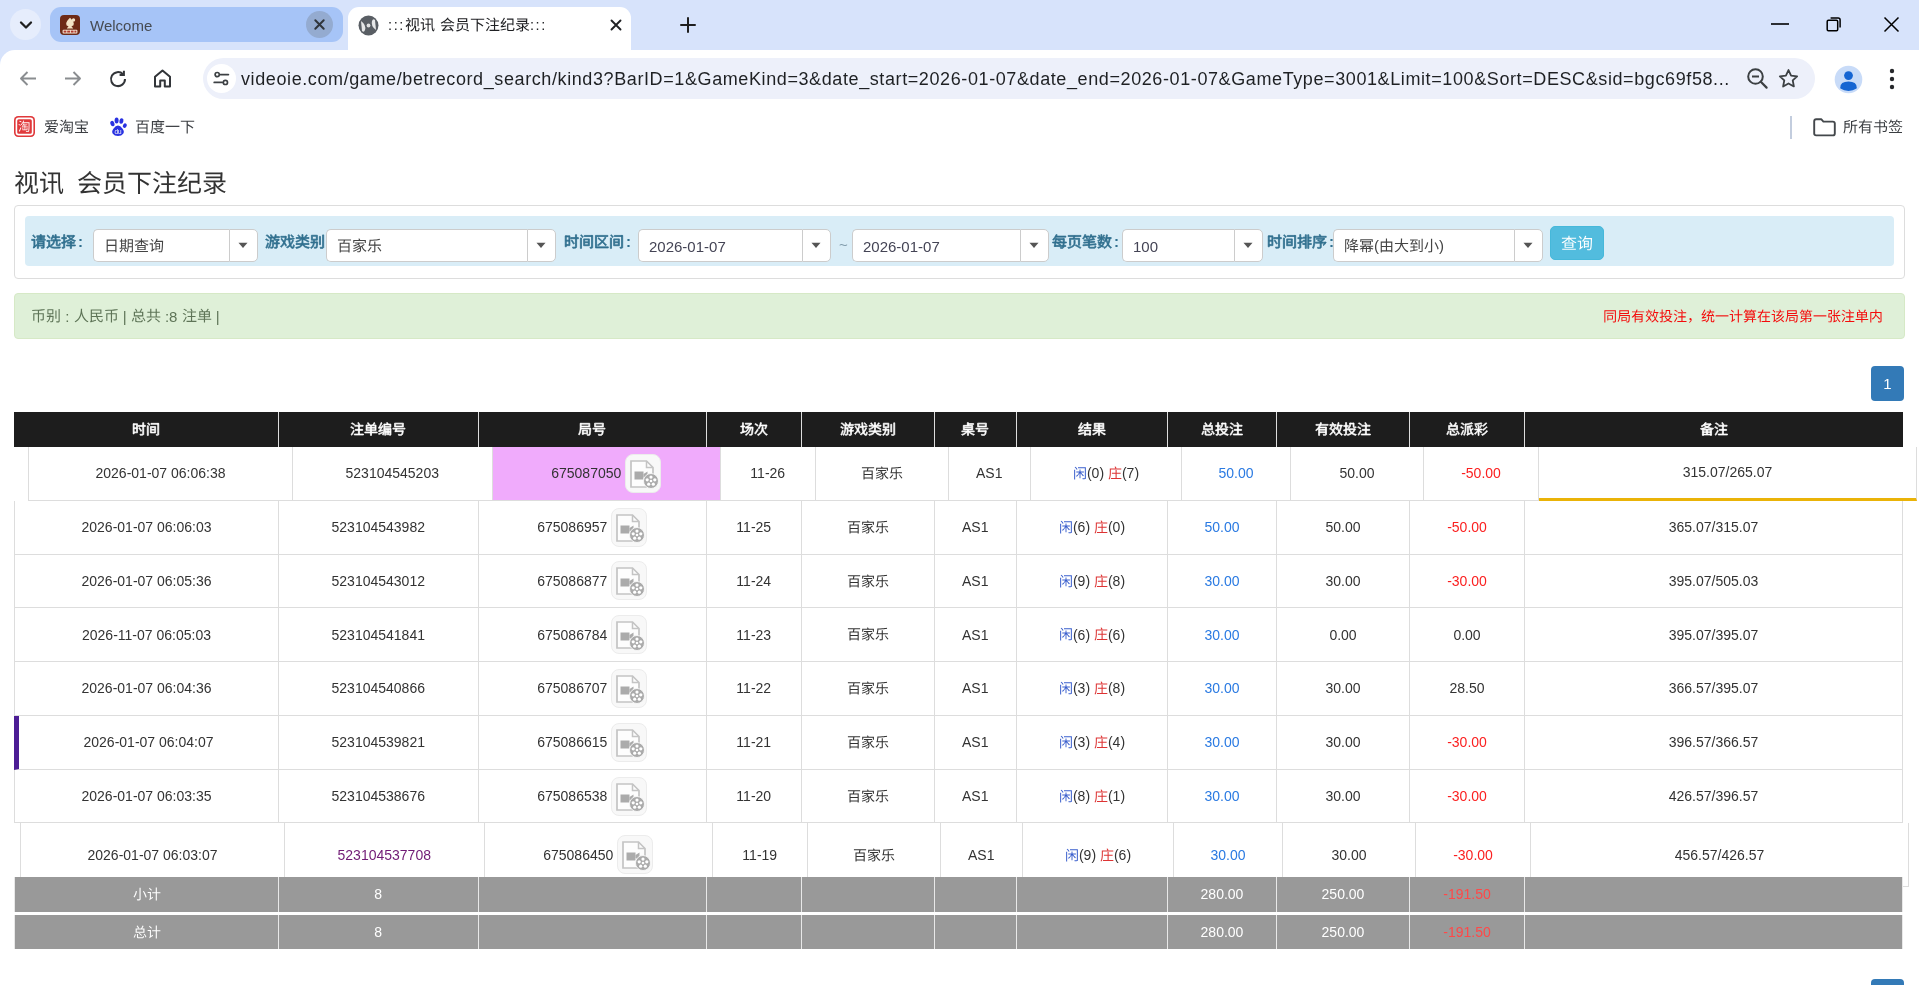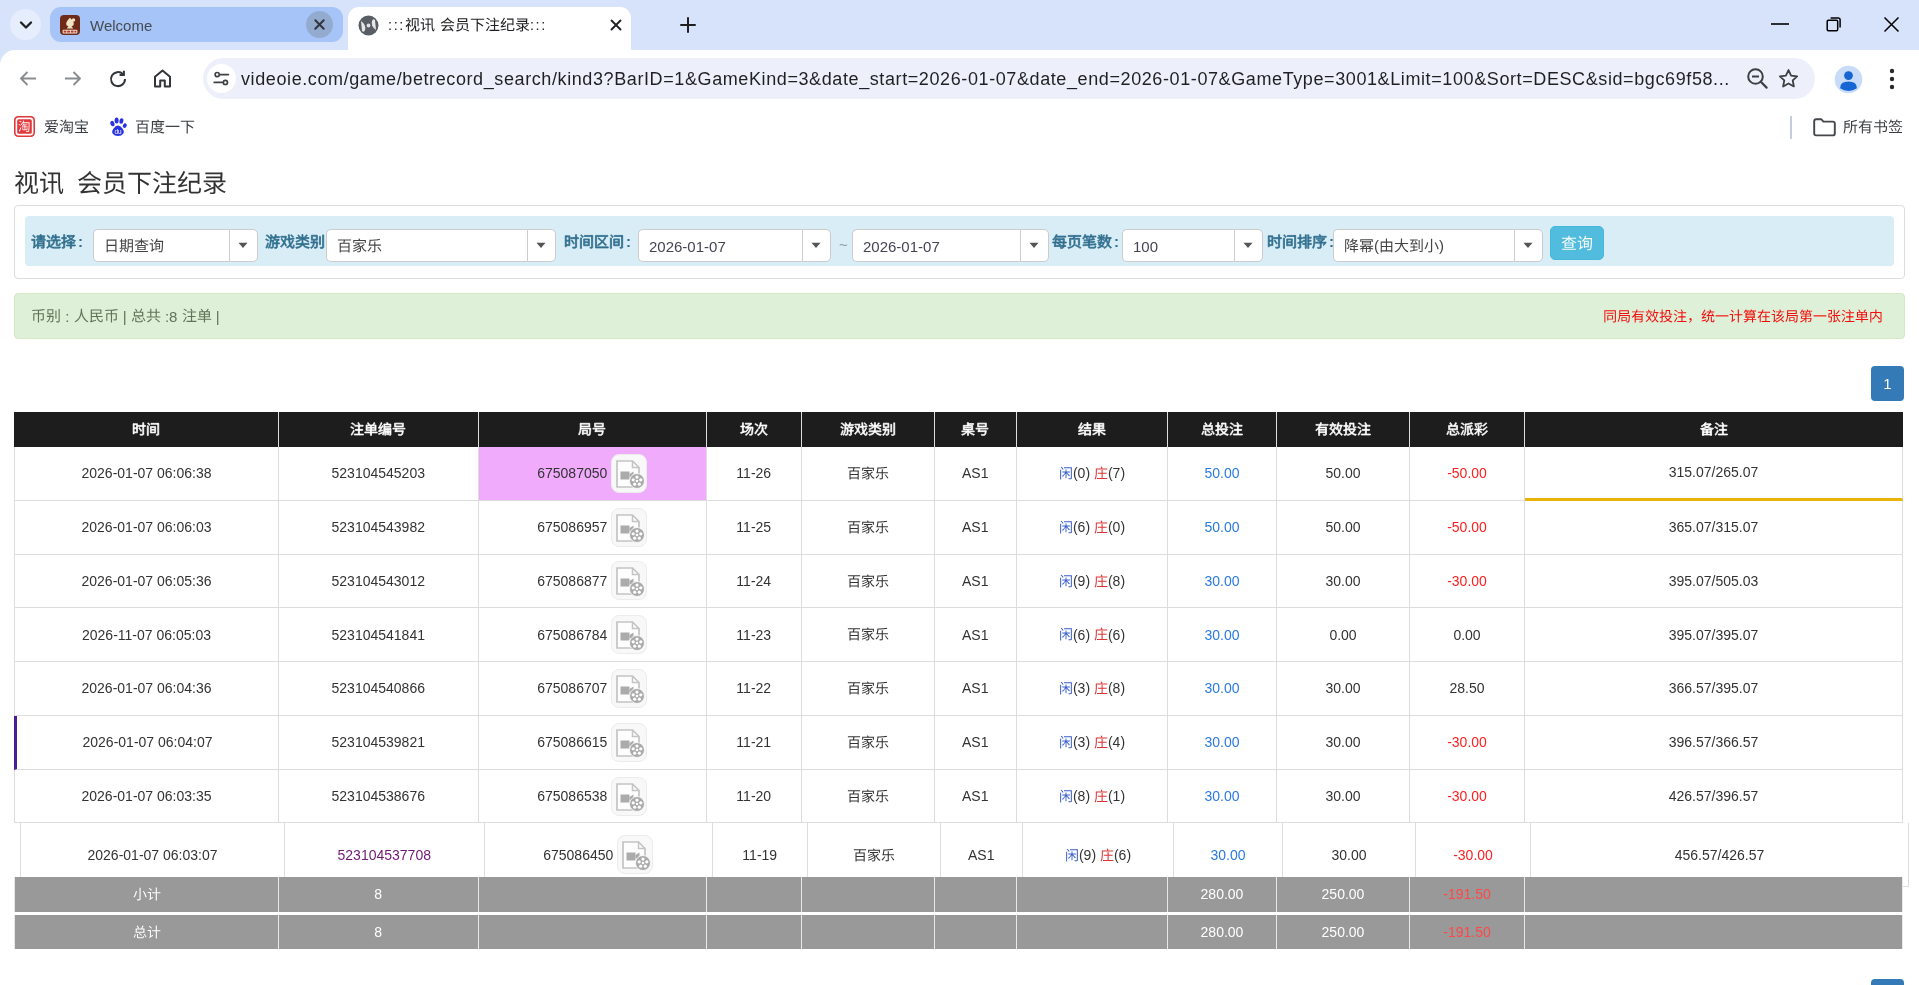--- a/index.html
+++ b/index.html
@@ -493,7 +493,7 @@
       </svg>
     </div>
   </div>
-<div class="abs" style="left:14px;top:447.00px;width:1889px;height:53.78px;display:flex">
+<div class="abs" style="left:28px;top:447.00px;width:1889px;height:53.78px;display:flex">
     <div style="width:265.0px;height:100%;background:#fff;border-right:1px solid #ddd;border-left:1px solid #ddd;border-bottom:1px solid #ddd;display:flex;align-items:center;justify-content:center;font-size:14px;color:#333">2026-01-07 06:06:38</div>
     <div style="width:199.5px;height:100%;background:#fff;border-right:1px solid #ddd;border-bottom:1px solid #ddd;display:flex;align-items:center;justify-content:center;font-size:14px;color:#333">523104545203</div>
     <div style="width:228.5px;height:100%;background:#f0abfc;border-right:1px solid #ddd;border-bottom:1px solid #ddd;display:flex;align-items:center;justify-content:center;font-size:14px;color:#333">

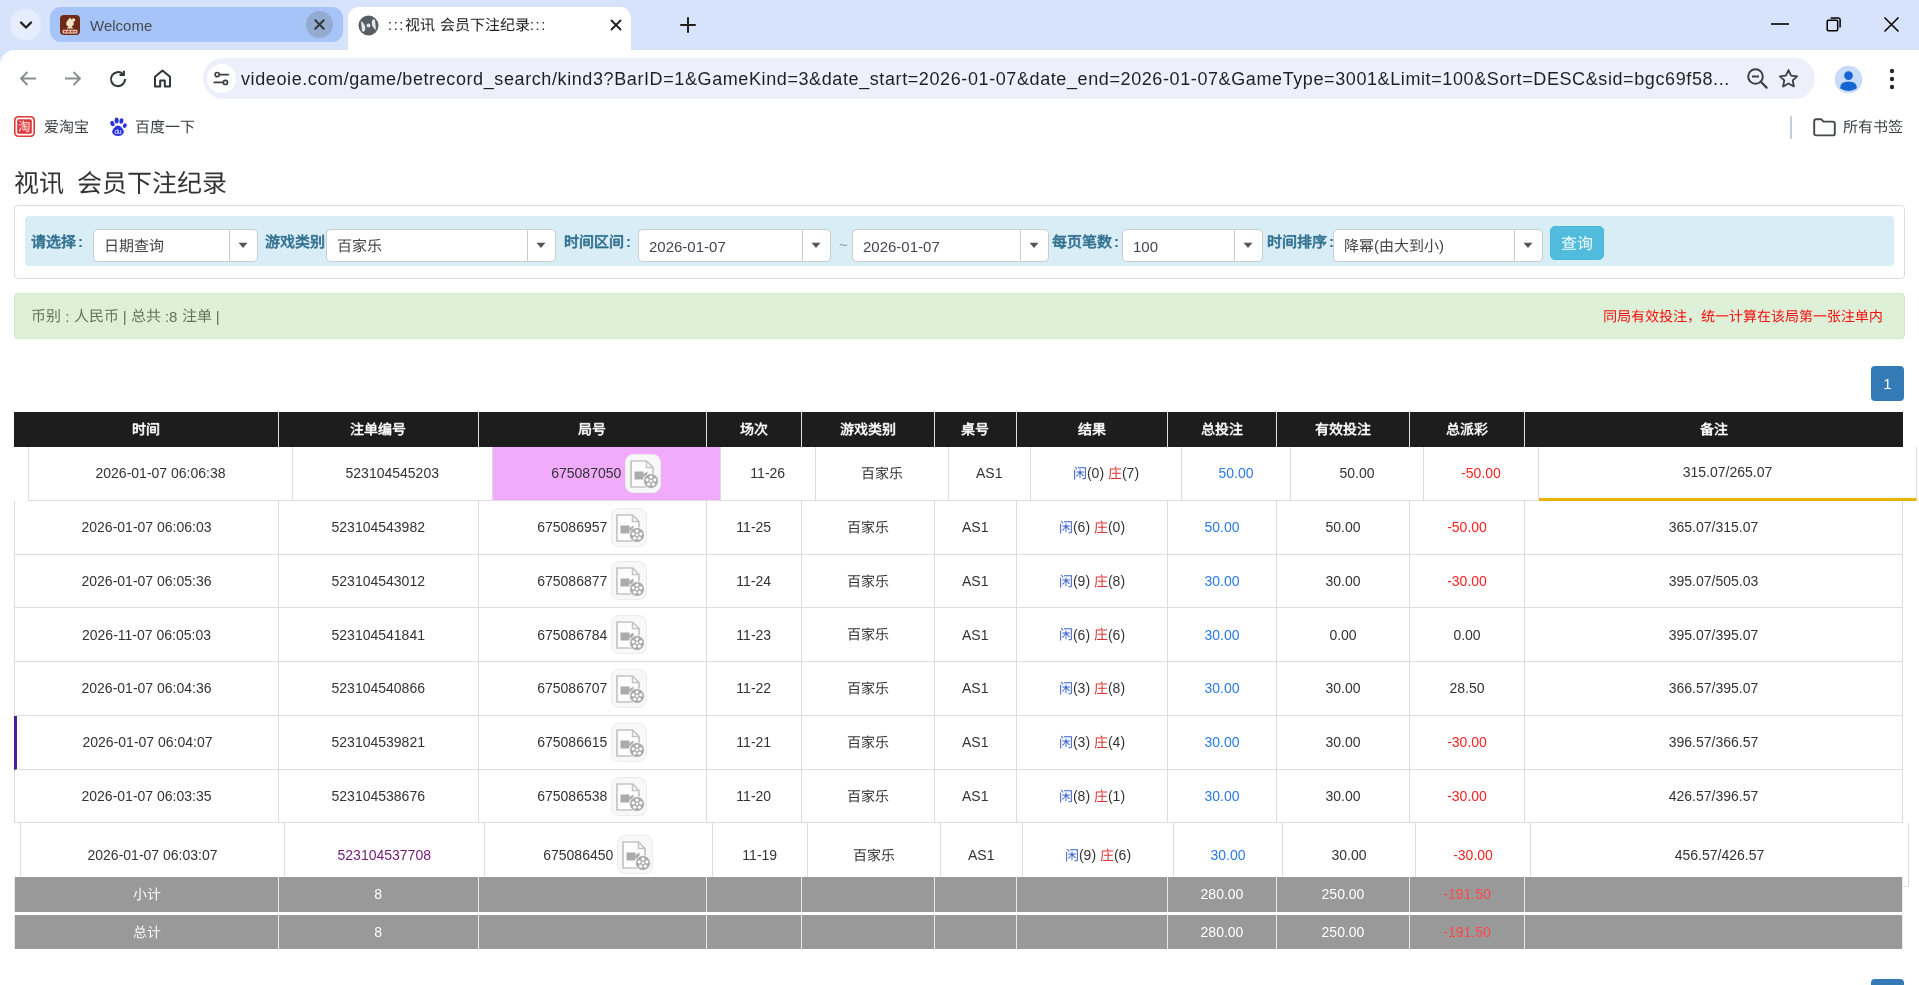--- a/index.html
+++ b/index.html
@@ -754,7 +754,7 @@
     <div style="width:378.0px;height:100%;background:#fff;border-right:1px solid #ddd;border-bottom:1px solid #ddd;display:flex;align-items:center;justify-content:center;font-size:14px;color:#333">366.57/395.07</div>
   </div>
 <div class="abs" style="left:14px;top:715.90px;width:1889px;height:53.78px;display:flex">
-    <div style="width:265.0px;height:100%;background:#fff;border-right:1px solid #ddd;border-left:3px solid #4c1d95;border-bottom:1px solid #ddd;display:flex;align-items:center;justify-content:center;font-size:14px;color:#333">2026-01-07 06:04:07</div>
+    <div style="width:265.0px;height:100%;background:#fff;border-right:1px solid #ddd;border-left:5px solid #4c1d95;border-bottom:1px solid #ddd;display:flex;align-items:center;justify-content:center;font-size:14px;color:#333">2026-01-07 06:04:07</div>
     <div style="width:199.5px;height:100%;background:#fff;border-right:1px solid #ddd;border-bottom:1px solid #ddd;display:flex;align-items:center;justify-content:center;font-size:14px;color:#333">523104539821</div>
     <div style="width:228.5px;height:100%;background:#fff;border-right:1px solid #ddd;border-bottom:1px solid #ddd;display:flex;align-items:center;justify-content:center;font-size:14px;color:#333">
       <span class="mix">675086615<span style="display:inline-block;width:36px;height:39px;background:#f8f8f8;border:1px solid #ececec;border-radius:8px;margin-left:4px;position:relative">

